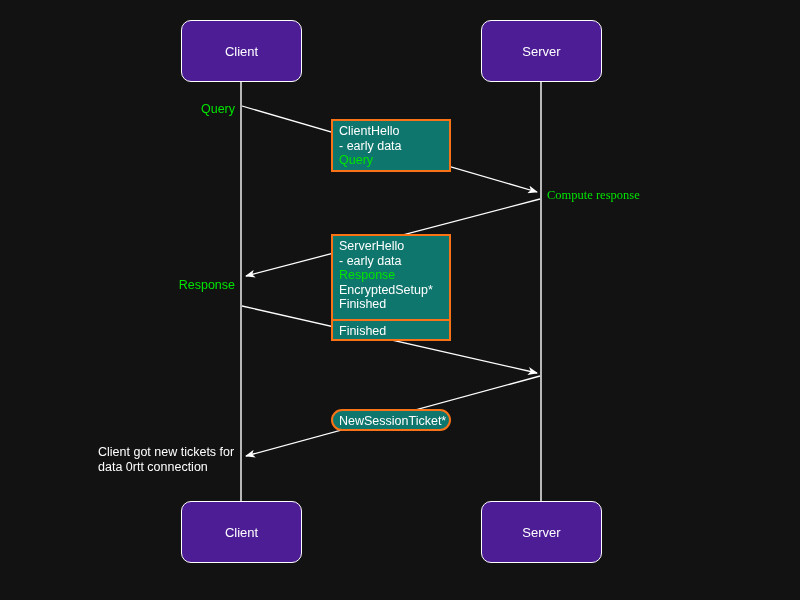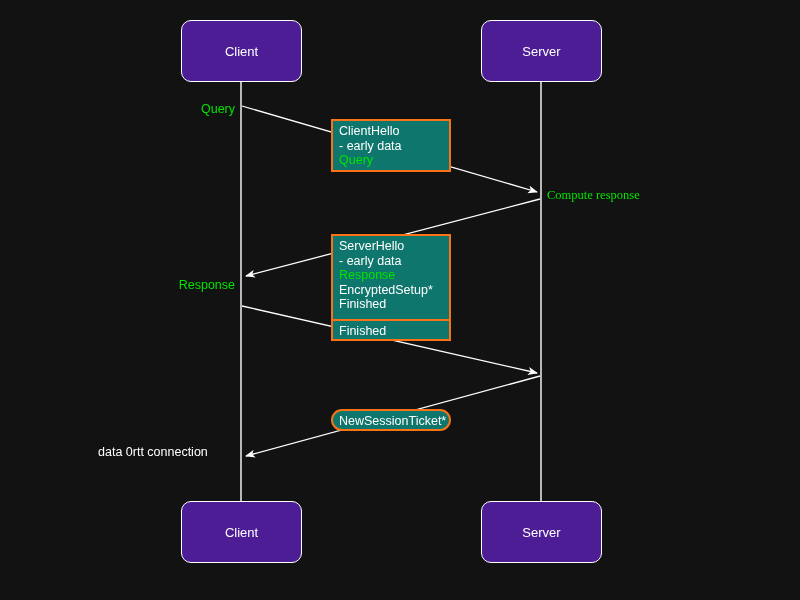--- a/index.html
+++ b/index.html
@@ -120,6 +120,7 @@
   </div>
 
   <div class="side-note plain" style="left:98px; top:445px;">
+    <div>Client got new tickets for</div>
     <div>data 0rtt connection</div>
   </div>
 

